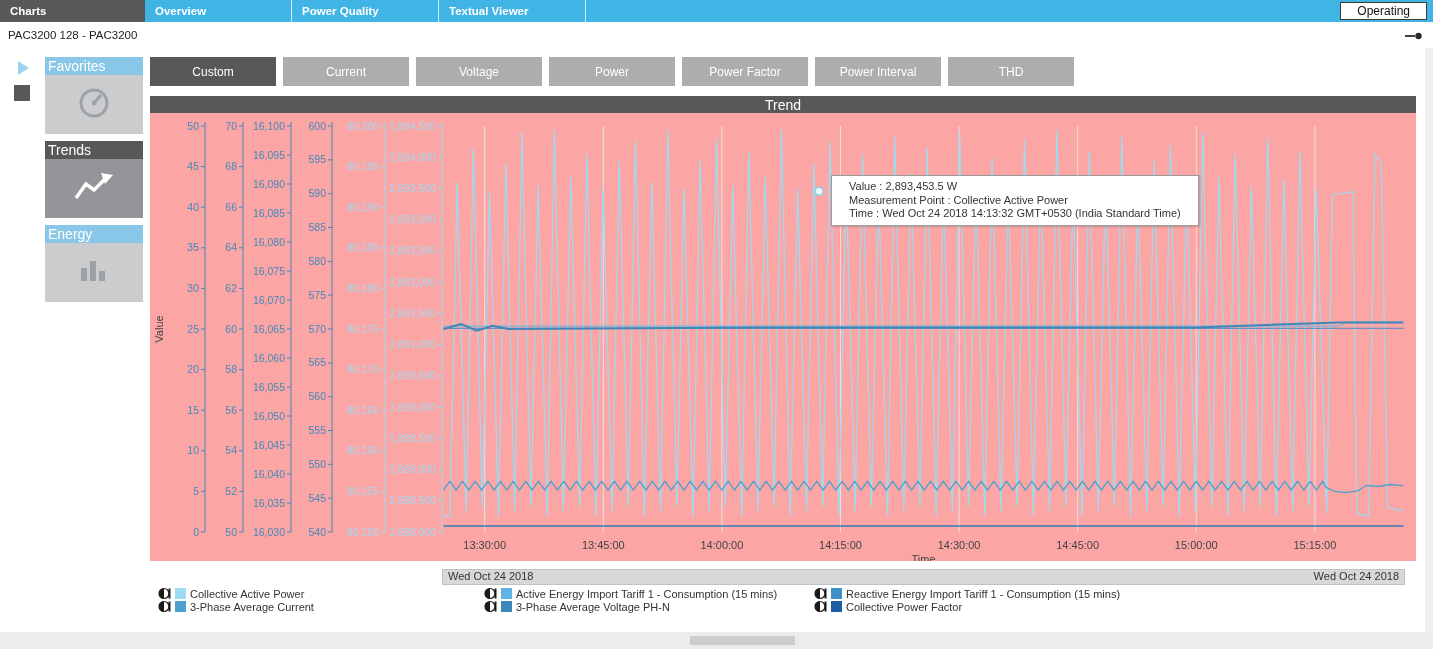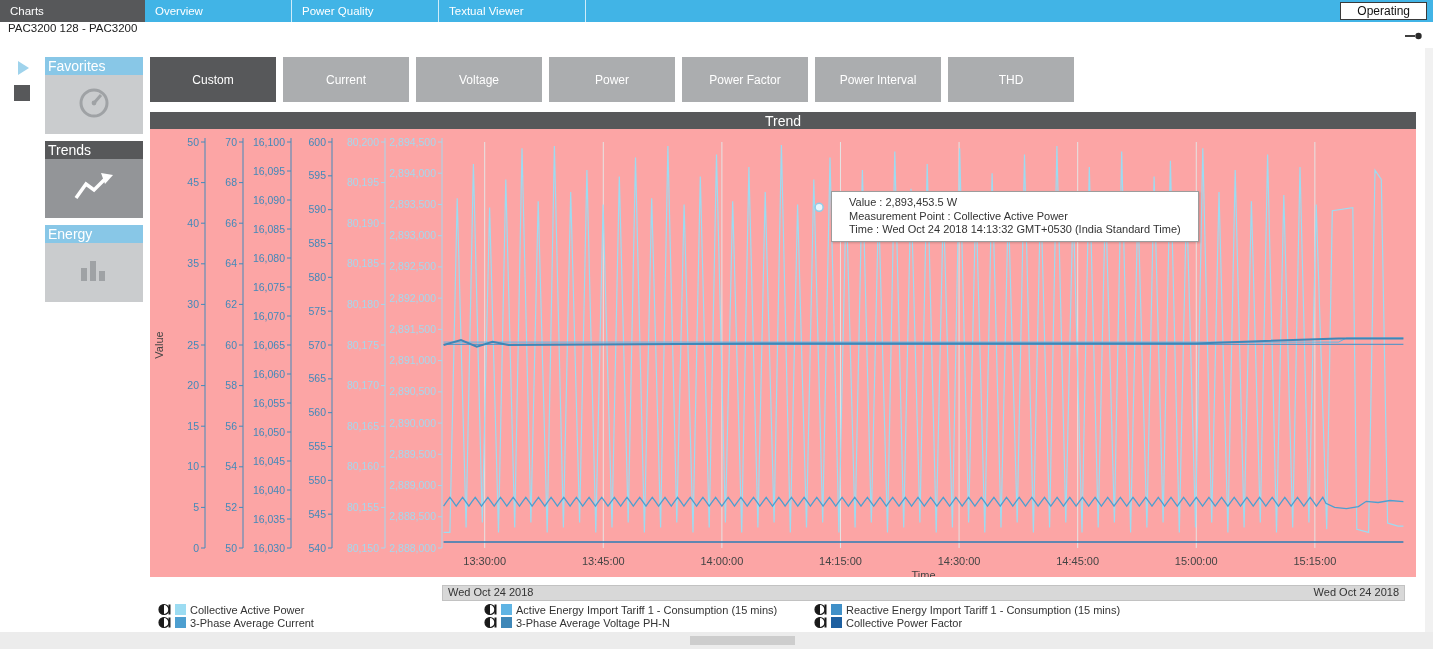--- a/index.html
+++ b/index.html
@@ -6,7 +6,7 @@
   body{width:1433px;height:649px;font-family:"Liberation Sans",sans-serif;background:#ffffff;overflow:hidden;position:relative}
   
   .tabbar{height:22px;background:#41b4e6;display:flex;align-items:stretch}
-  .tab{color:#fff;font-size:11.5px;font-weight:400;display:flex;align-items:center;padding-left:10px;width:147px;box-sizing:border-box;border-right:1px solid rgba(255,255,255,.75);cursor:pointer}
+  .tab{color:#fff;font-size:11.5px;font-weight:700;display:flex;align-items:center;padding-left:10px;width:147px;box-sizing:border-box;border-right:1px solid rgba(255,255,255,.75);cursor:pointer}
   .tab.active{background:#57585a;width:145px;border-right:none}
   .op-wrap{margin-left:auto;display:flex;align-items:center;padding-right:6px}
   .operating{background:#fff;border:1px solid #3a3a3a;color:#111;font-size:12px;font-family:Liberation Sans, sans-serif;height:18px;padding:0 16px;cursor:pointer}

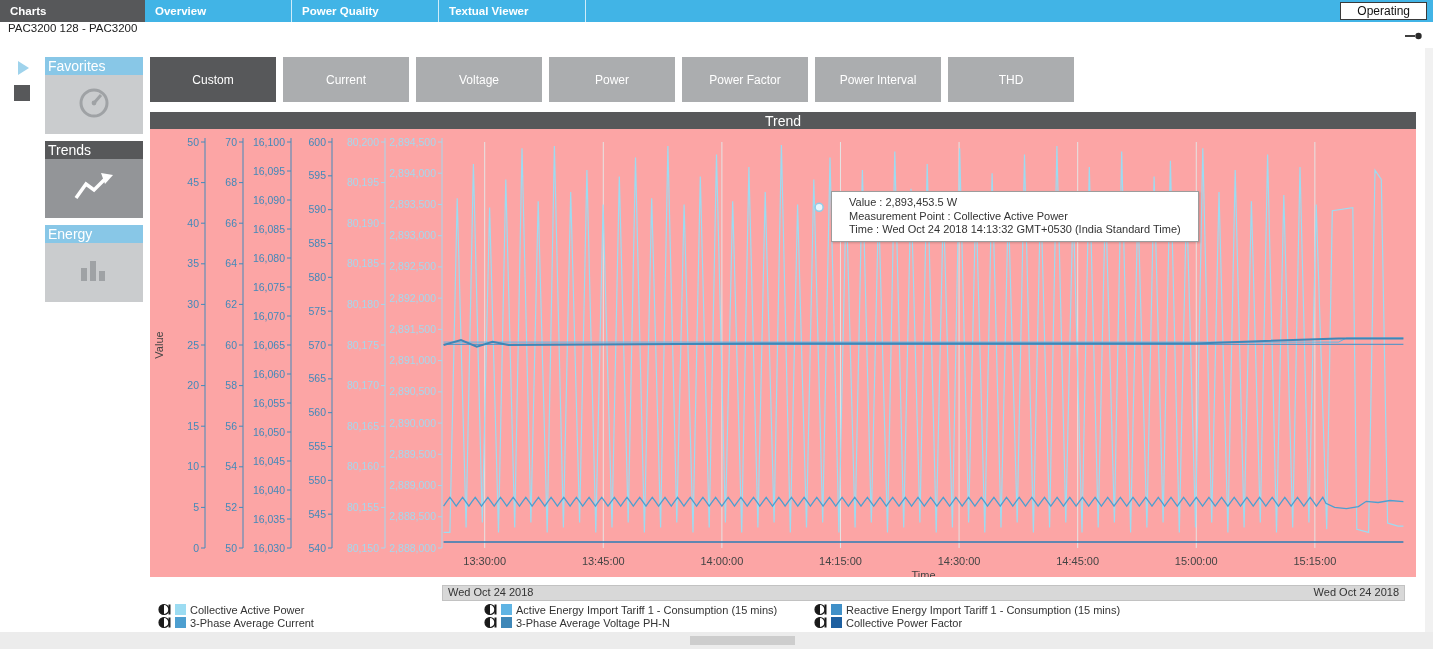--- a/index.html
+++ b/index.html
@@ -11,7 +11,7 @@
   .op-wrap{margin-left:auto;display:flex;align-items:center;padding-right:6px}
   .operating{background:#fff;border:1px solid #3a3a3a;color:#111;font-size:12px;font-family:Liberation Sans, sans-serif;height:18px;padding:0 16px;cursor:pointer}
   
-  .crumbrow{height:26px;background:#fff;display:flex;align-items:flex-start;padding:0 8px;font-size:11.5px;color:#222;position:relative}
+  .crumbrow{height:26px;background:#fff;display:flex;align-items:center;padding:0 8px;font-size:11.5px;color:#222;position:relative}
   .pin{position:absolute;right:9px;top:8px;cursor:pointer;line-height:0}
   
   .content{display:flex;height:584px;background:#fff}

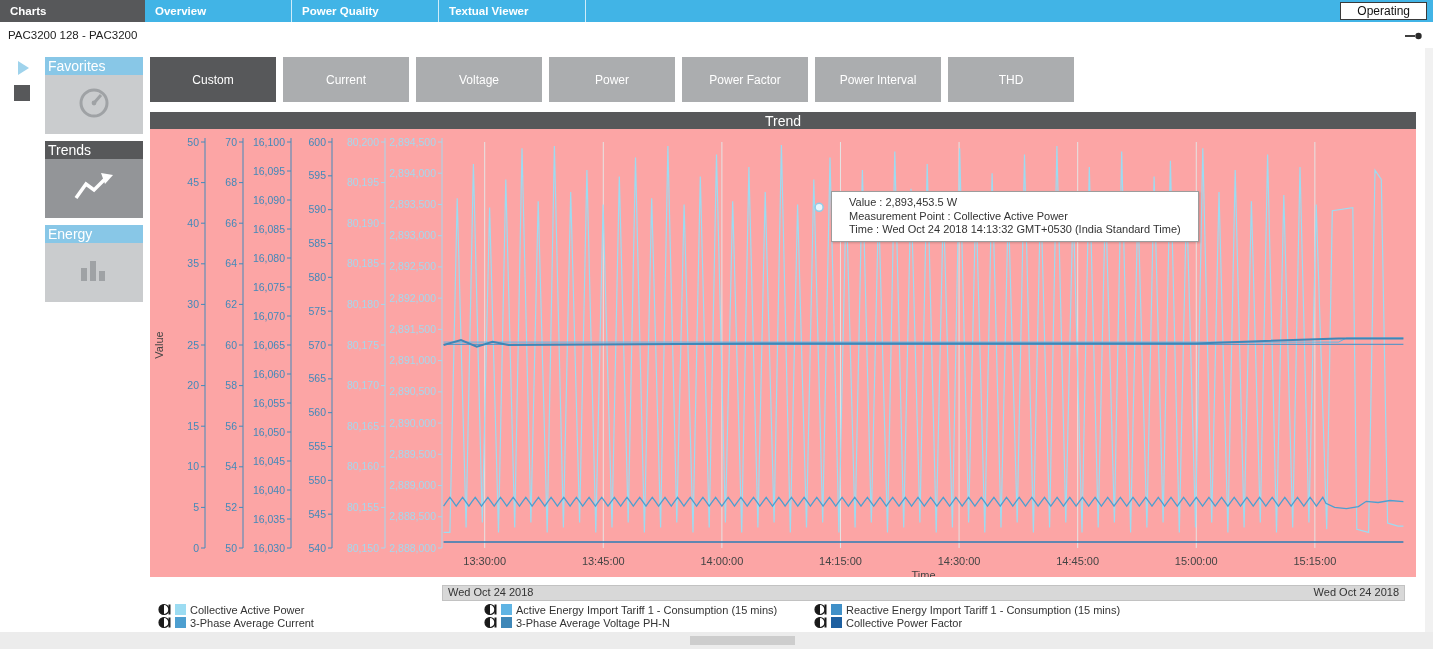--- a/index.html
+++ b/index.html
@@ -28,7 +28,7 @@
   
   .main{margin-left:7px;width:1266px;flex:none}
   .chips{display:flex;gap:7px;margin-top:9px}
-  .chip{width:126px;height:45px;background:#abadaf;color:#fff;font-size:12px;display:flex;align-items:center;justify-content:center;cursor:pointer}
+  .chip{width:126px;height:29px;background:#abadaf;color:#fff;font-size:12px;display:flex;align-items:center;justify-content:center;cursor:pointer}
   .chip.active{background:#57585a}
   .trendbar{margin-top:10px;height:17px;background:#57585a;color:#fff;font-size:14px;display:flex;align-items:center;justify-content:center}
   .chart-wrap{position:relative;height:448px;background:#fca5a5}

